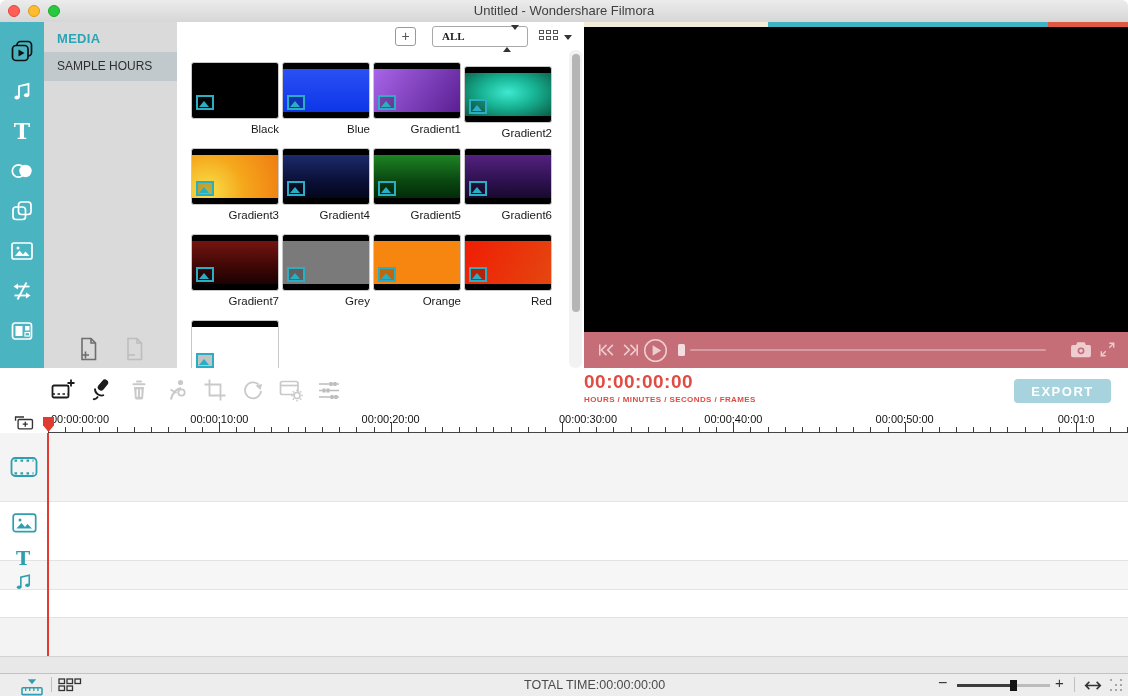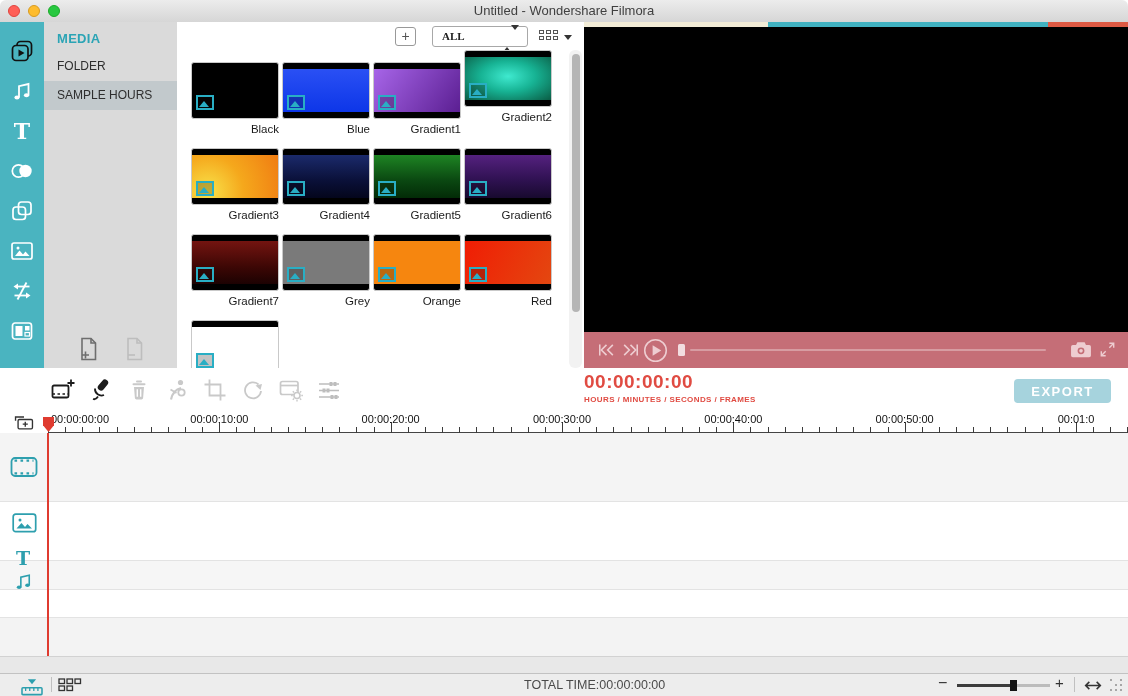--- a/index.html
+++ b/index.html
@@ -202,7 +202,6 @@
 <div class="abs" id="nav">
   <div id="nav-header">MEDIA</div>
   <div id="nav-items">
-      <div class="nav-item">FOLDER</div>
       <div class="nav-item selected">SAMPLE HOURS</div>
     </div>
   <div id="nav-bottom">

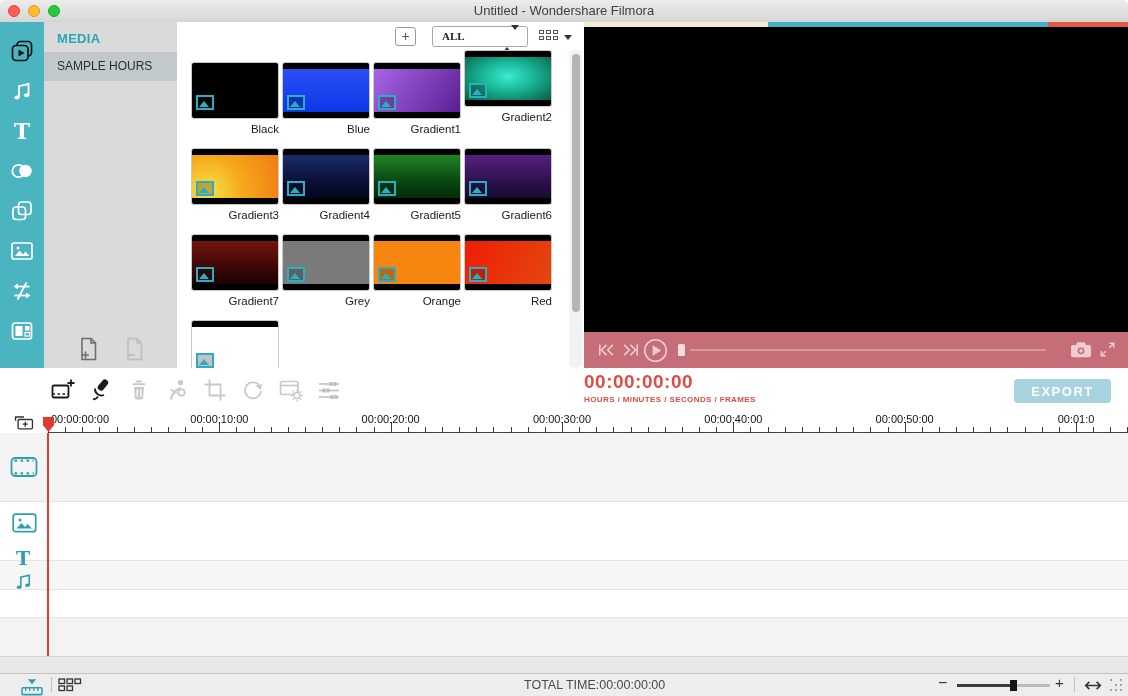--- a/index.html
+++ b/index.html
@@ -260,7 +260,7 @@
         </div>
         <div class="thumb-label">Gradient1</div>
       </div>
-      <div class="cell" style="left: 287px; top: 28px;">
+      <div class="cell" style="left: 287px; top: 44px;">
         <div class="thumb">
           <div class="thumb-color" style="background: radial-gradient(at 50% 45%, rgb(63, 233, 207) 0%, rgb(23, 179, 148) 45%, rgb(10, 92, 68) 100%);"></div>
           <span class="badge"></span>

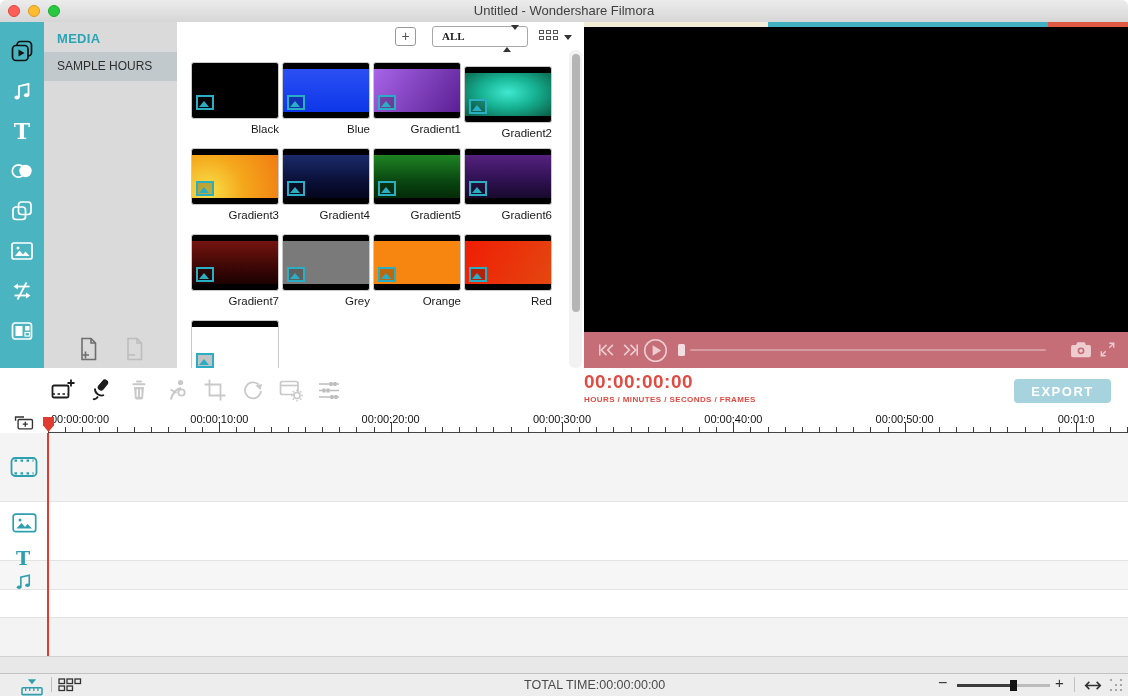--- a/index.html
+++ b/index.html
@@ -500,7 +500,7 @@
       <div class="ruler-label" style="left: 51px;">00:00:00:00</div>
       <div class="ruler-label" style="left: 219.33px; transform: translateX(-50%);">00:00:10:00</div>
       <div class="ruler-label" style="left: 390.67px; transform: translateX(-50%);">00:00:20:00</div>
-      <div class="ruler-label" style="left: 562px; transform: translateX(-50%);">00:00:30:00</div>
+      <div class="ruler-label" style="left: 588px; transform: translateX(-50%);">00:00:30:00</div>
       <div class="ruler-label" style="left: 733.33px; transform: translateX(-50%);">00:00:40:00</div>
       <div class="ruler-label" style="left: 904.66px; transform: translateX(-50%);">00:00:50:00</div>
       <div class="ruler-label" style="left: 1076px; transform: translateX(-50%);">00:01:0</div>

